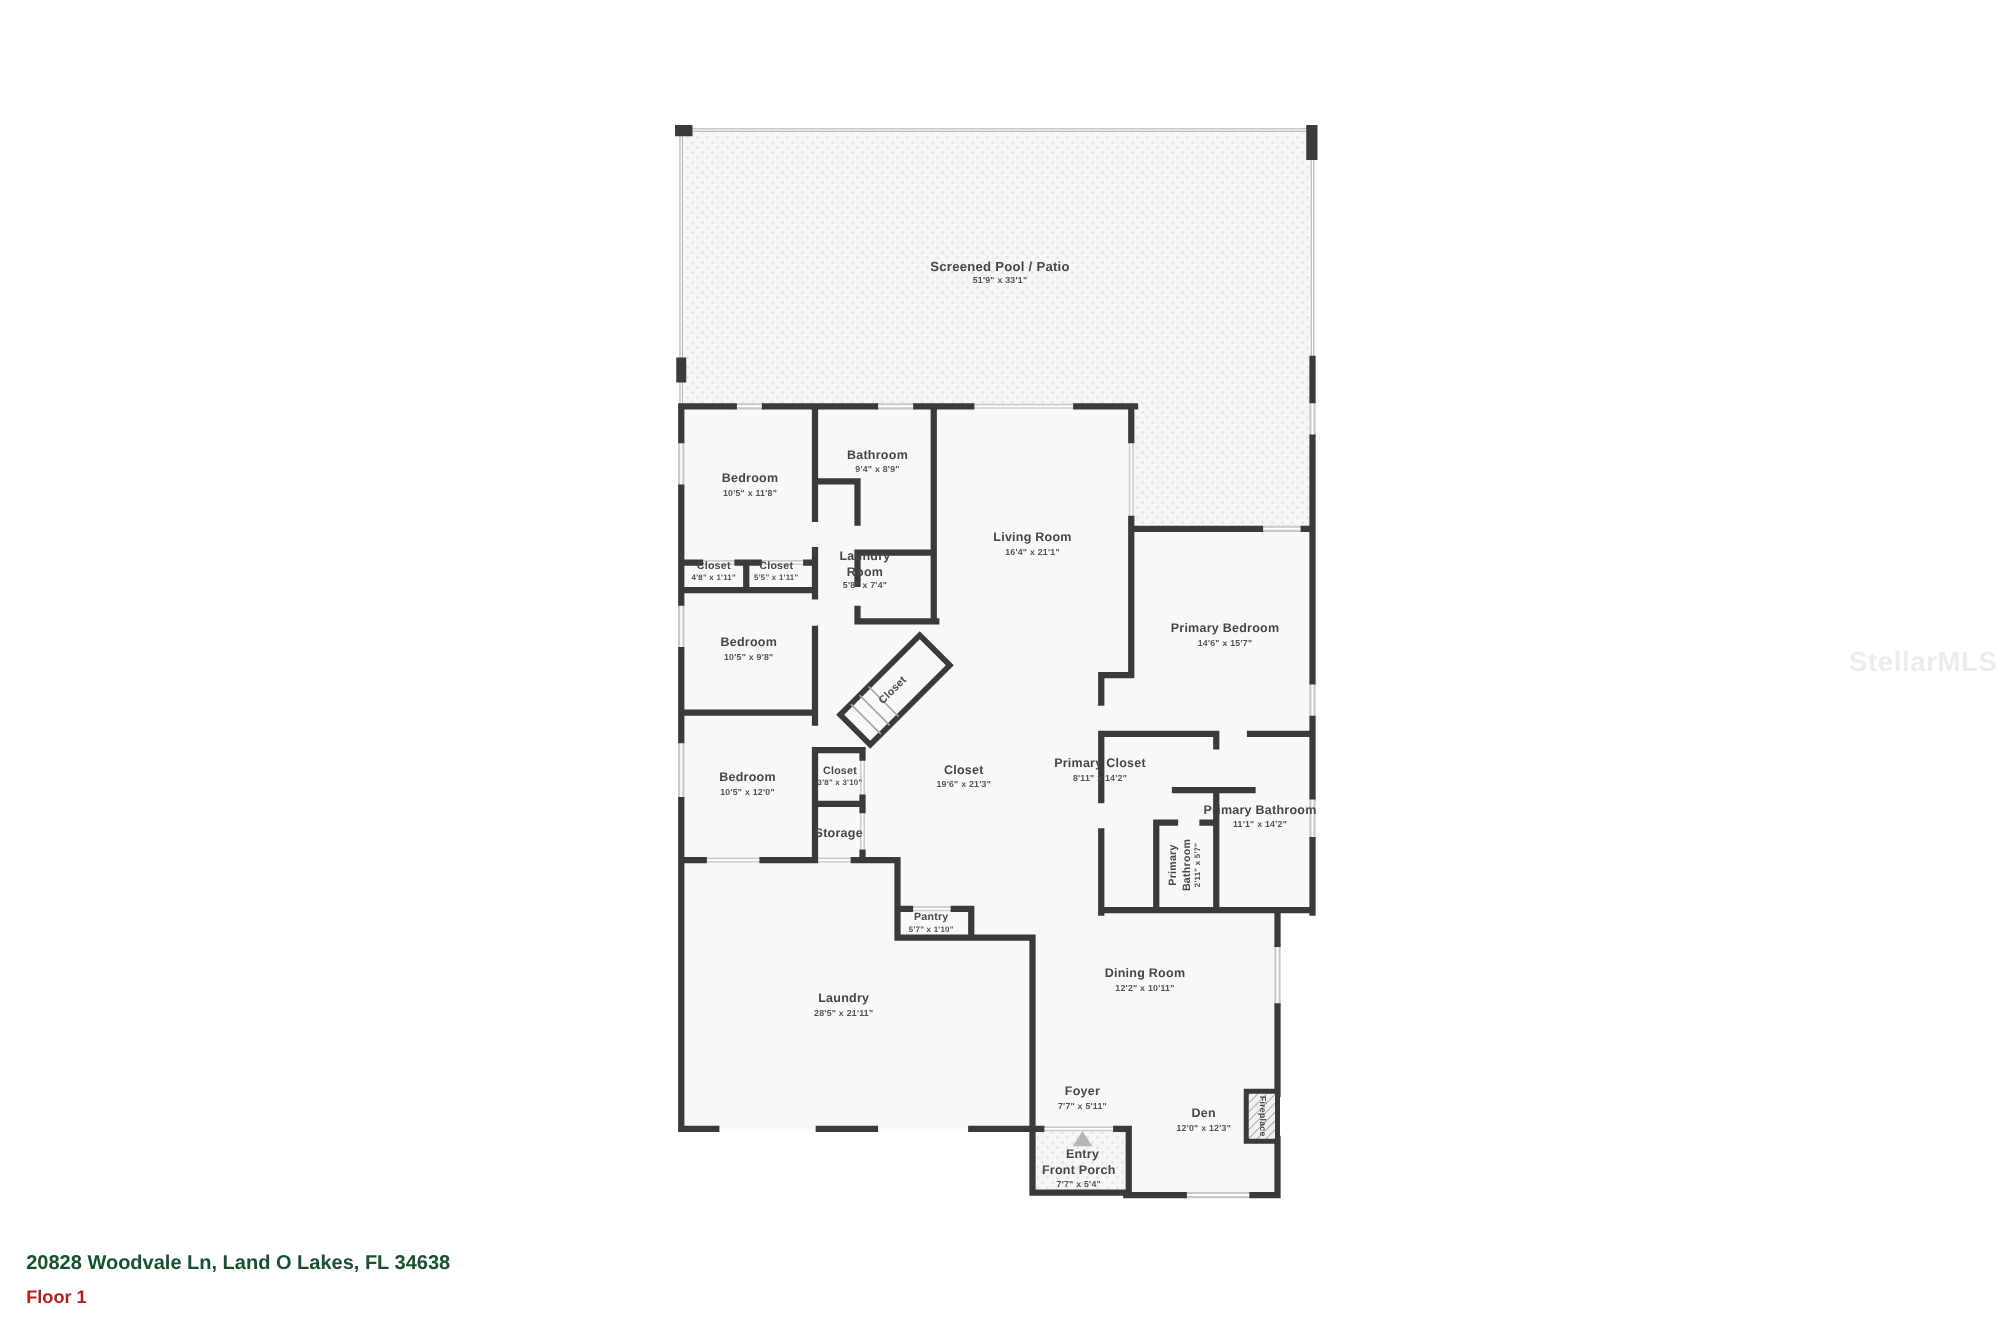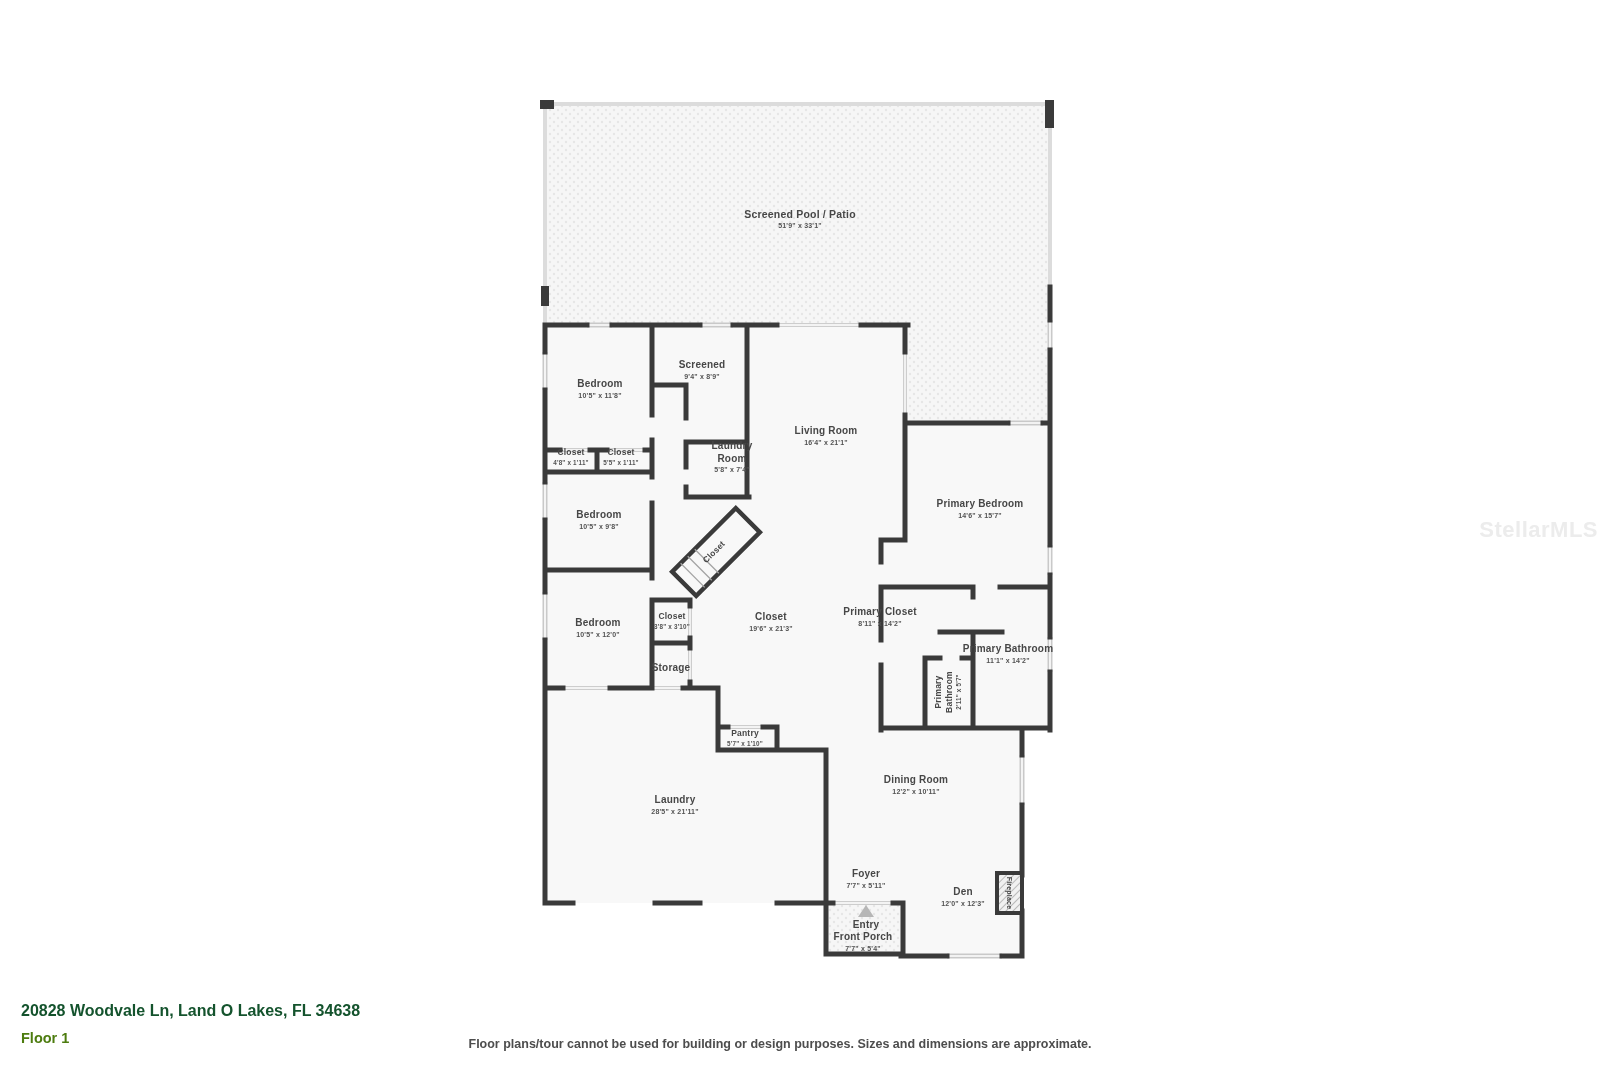--- a/index.html
+++ b/index.html
@@ -114,7 +114,7 @@
   </div>
 
   <div class="room-label" style="left:702px;top:370px">
-    <div class="rn">Screened</div>
+    <div class="rn">Bathroom</div>
     <div class="rd">9'4" x 8'9"</div>
   </div>
 

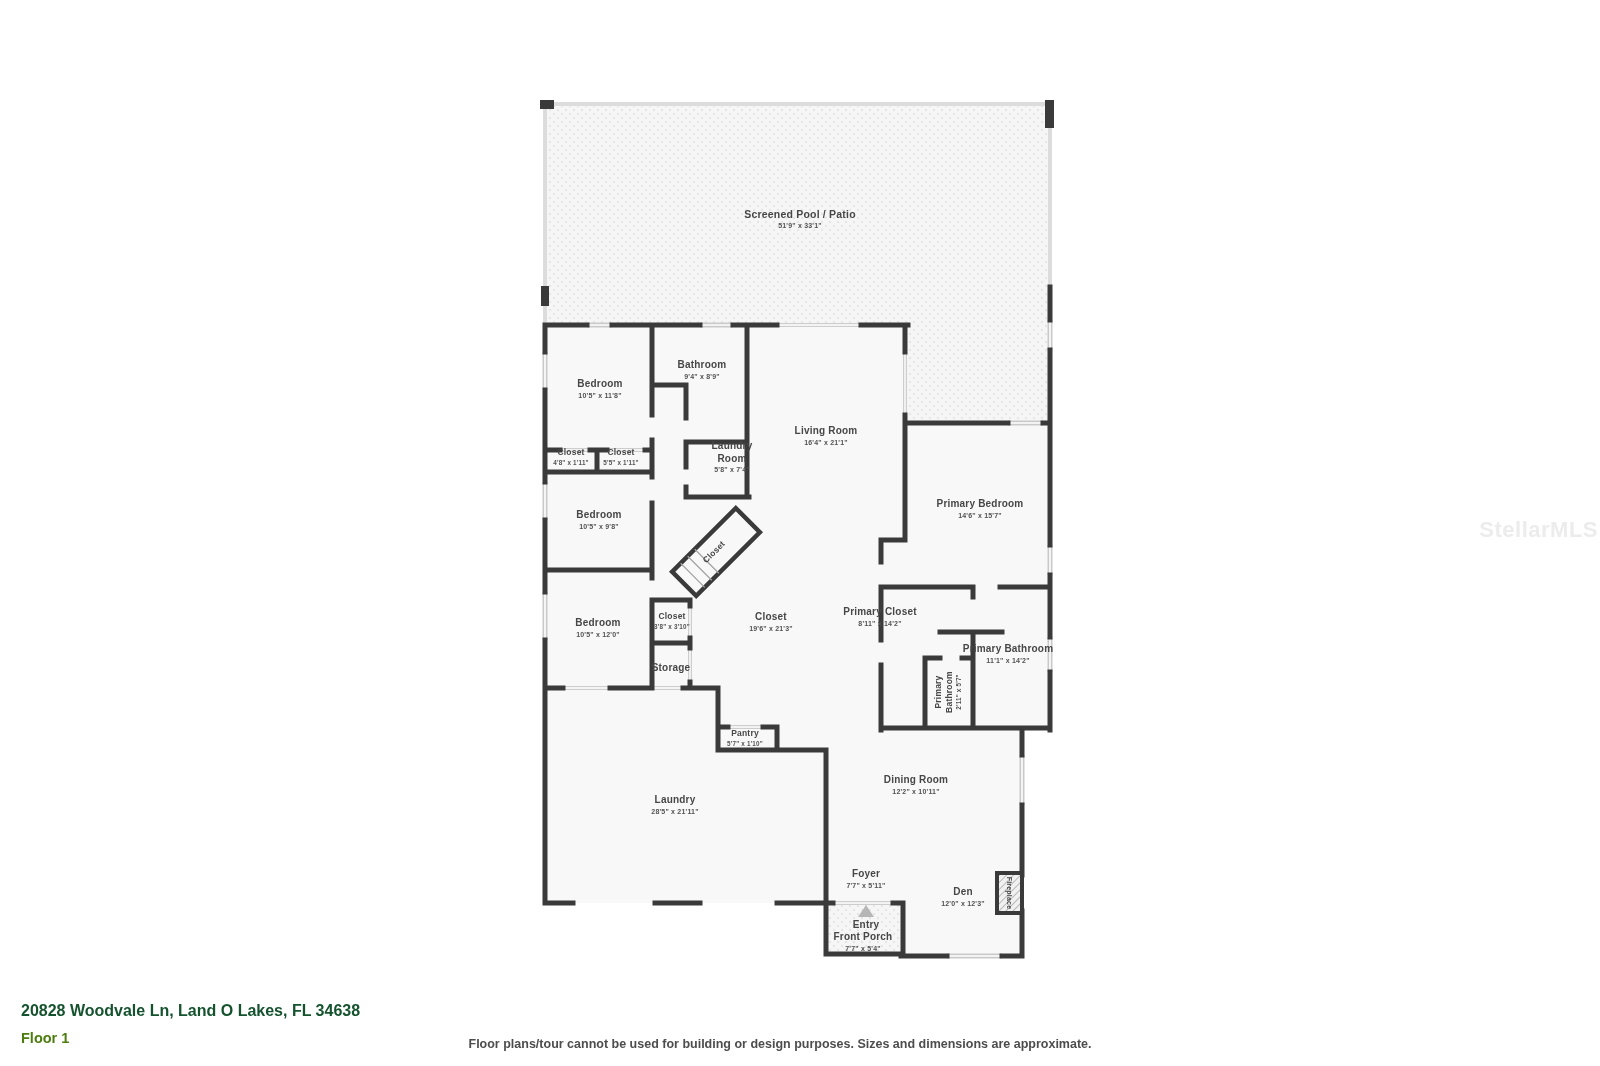--- a/index.html
+++ b/index.html
@@ -128,7 +128,7 @@
     <div class="rd">5'5" x 1'11"</div>
   </div>
 
-  <div class="room-label wrap" style="left:732px;top:457px;width:58px">
+  <div class="room-label wrap" style="left:692px;top:457px;width:58px">
     <div class="rn">Laundry Room</div>
     <div class="rd">5'8" x 7'4"</div>
   </div>

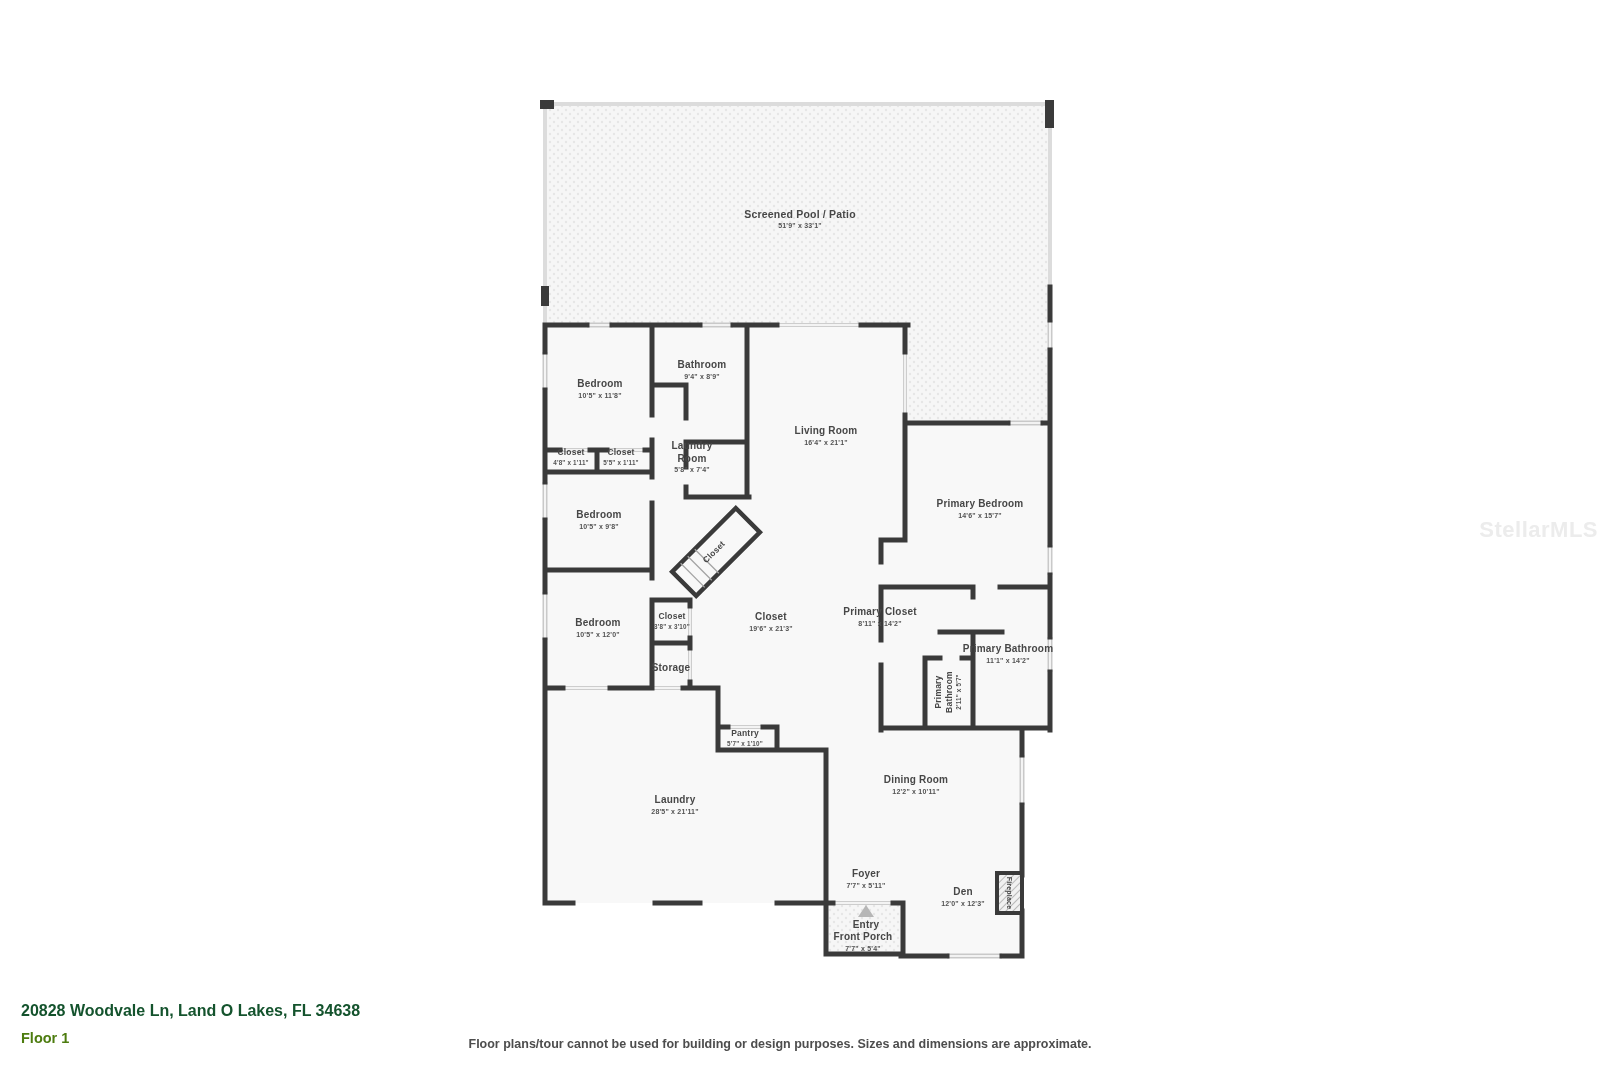--- a/index.html
+++ b/index.html
@@ -19,7 +19,7 @@
   .rot90{transform:translate(-50%,-50%) rotate(90deg);}
   .rot-90{transform:translate(-50%,-50%) rotate(-90deg);}
   .footer-address{position:absolute;left:21px;top:1002px;font-size:16px;font-weight:700;color:#14532d;}
-  .footer-floor{position:absolute;left:21px;top:1030px;font-size:14.5px;font-weight:700;color:#4d7c0f;}
+  .footer-floor{position:absolute;left:21px;top:1030px;font-size:14.5px;font-weight:700;color:#b91c1c;}
   .footer-disclaimer{position:absolute;left:780px;top:1037px;transform:translateX(-50%);
                      font-size:12.5px;font-weight:700;color:#4d4d4d;white-space:nowrap;}
   .watermark{position:absolute;right:2px;top:517px;font-size:22px;font-weight:700;

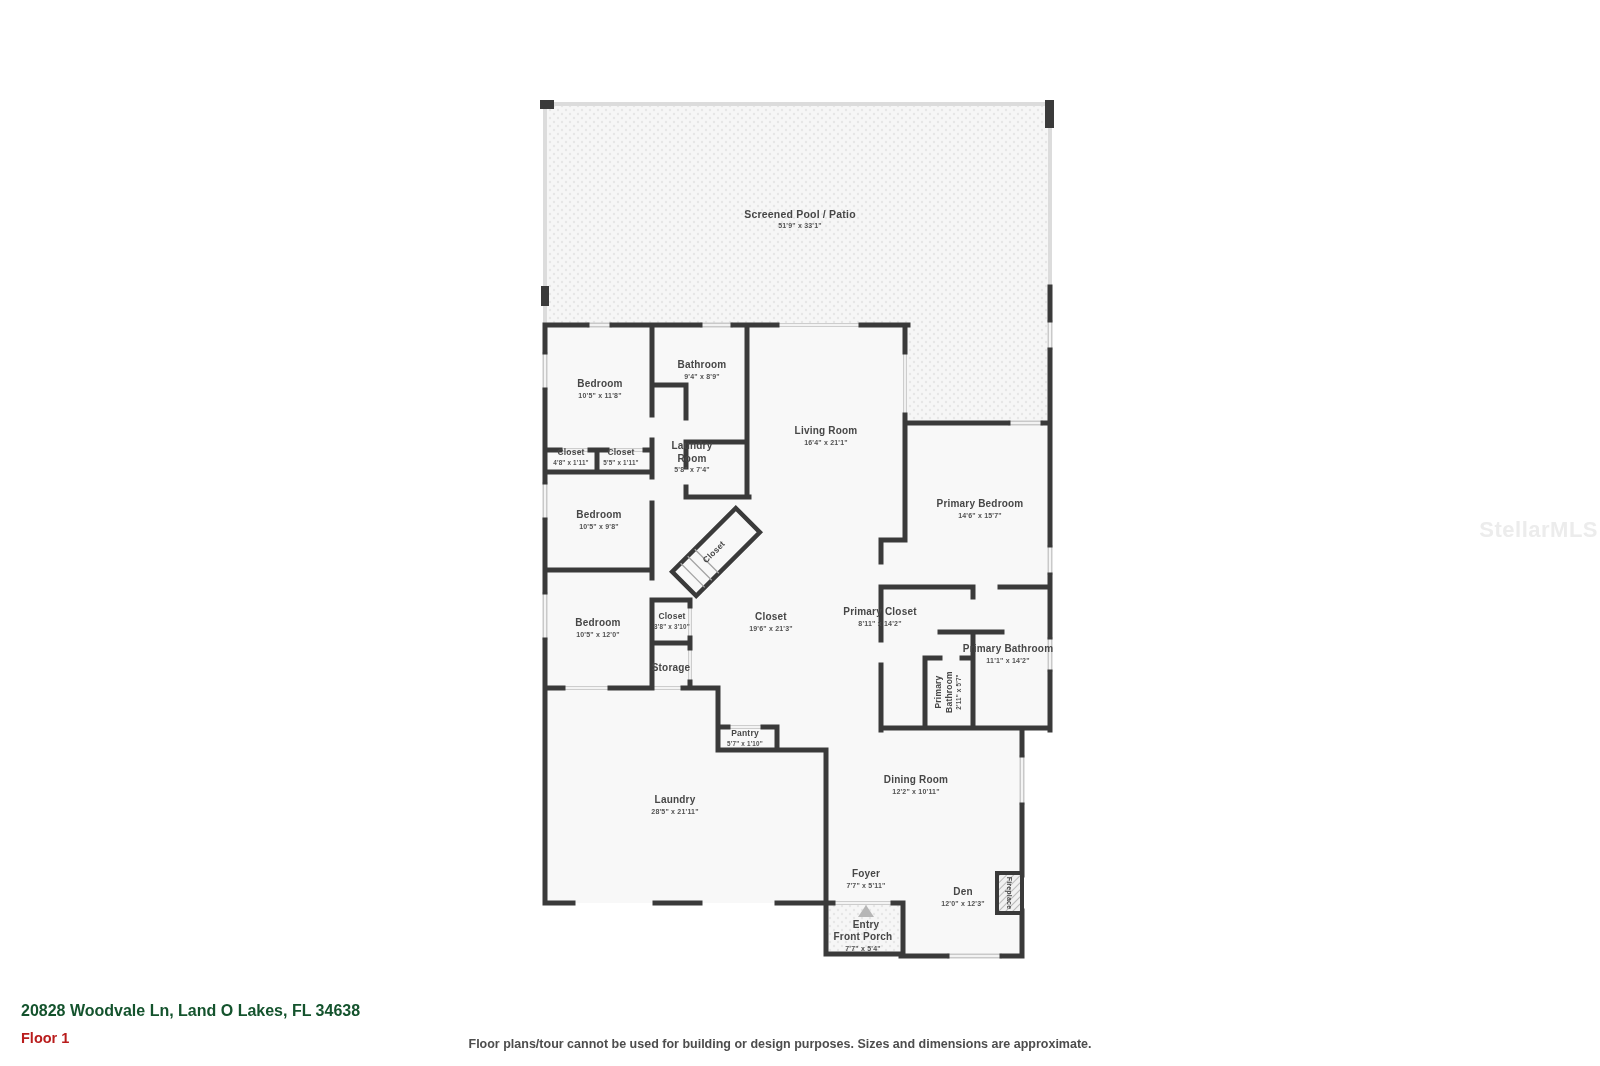--- a/index.html
+++ b/index.html
@@ -228,7 +228,6 @@
 
   <div class="footer-address">20828 Woodvale Ln, Land O Lakes, FL 34638</div>
   <div class="footer-floor">Floor 1</div>
-  <div class="footer-disclaimer">Floor plans/tour cannot be used for building or design purposes. Sizes and dimensions are approximate.</div>
 
 </div>
 

